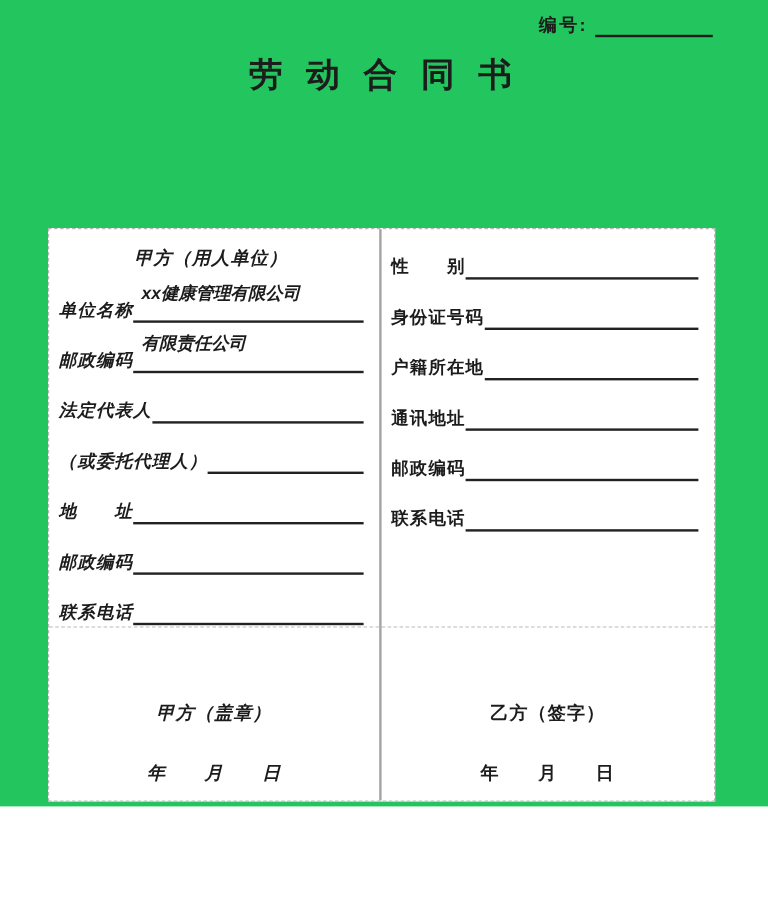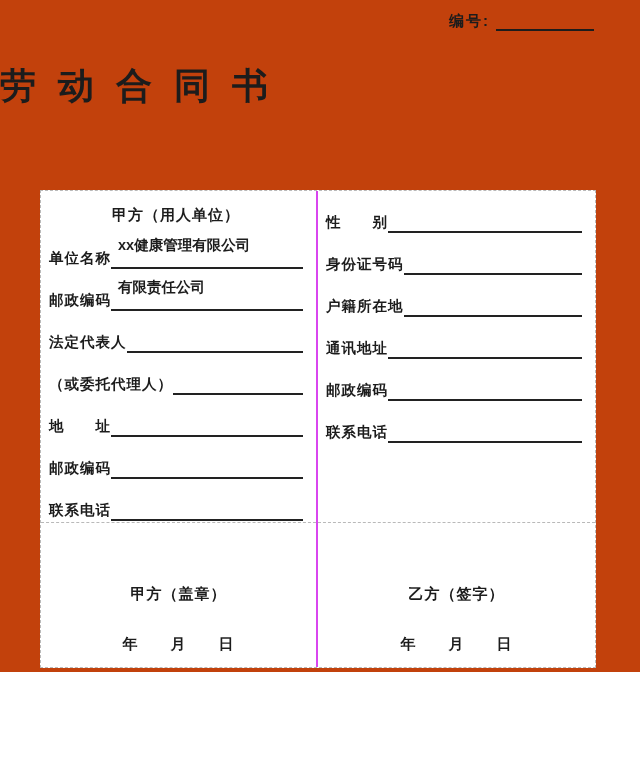--- a/index.html
+++ b/index.html
@@ -10,7 +10,7 @@
     color: #1c1c1c;
     overflow: hidden;
   }
-  .page { position: relative; width: 640px; height: 672px; background: #c2410c; }
+  .page { position: relative; width: 640px; height: 672px; background: #22c55e; }
 
   
   .number-row {

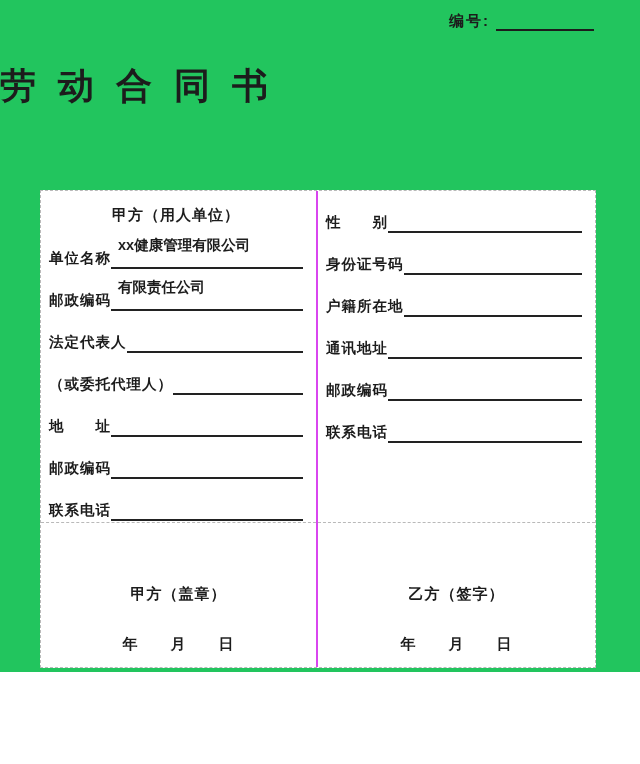--- a/index.html
+++ b/index.html
@@ -25,9 +25,9 @@
 
   
   .doc-title {
-    position: absolute; top: 62px; left: 0; width: 640px;
-    text-align: left;
-    font-size: 36px; font-weight: bold; letter-spacing: 6px;
+    position: absolute; top: 44px; left: 0; width: 640px;
+    text-align: center;
+    font-size: 28px; font-weight: bold; letter-spacing: 6px;
     white-space: pre;
   }
 

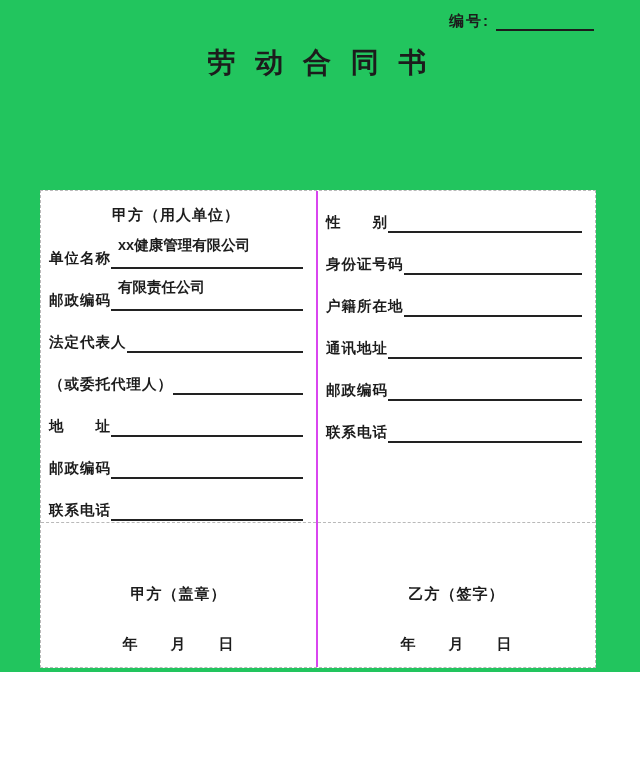--- a/index.html
+++ b/index.html
@@ -40,7 +40,7 @@
     background: #fff;
   }
   .col { width: 50%; display: flex; flex-direction: column; }
-  .col-a { border-right: 2px solid #d946ef; }
+  .col-a { border-right: 2px solid #a3a3a3; font-style: italic; }
 
   .fields-section {
     height: 332px;

